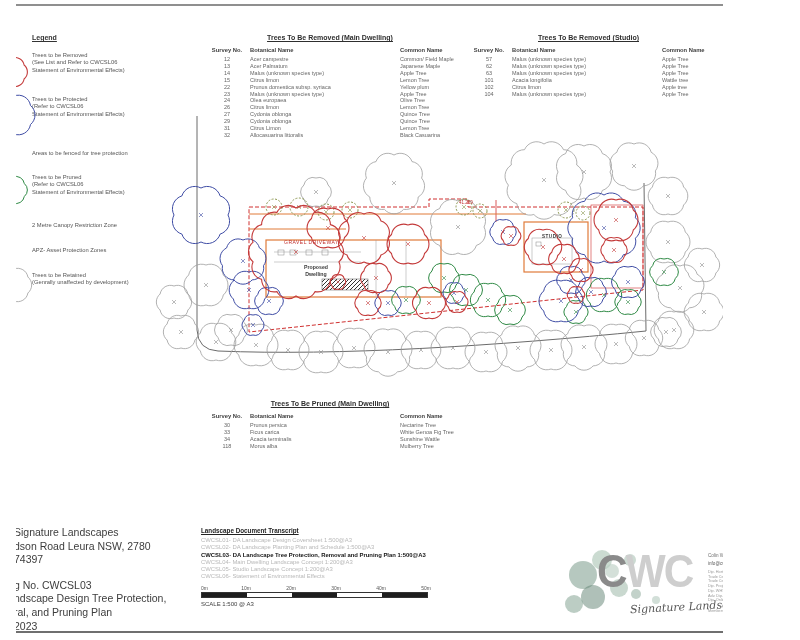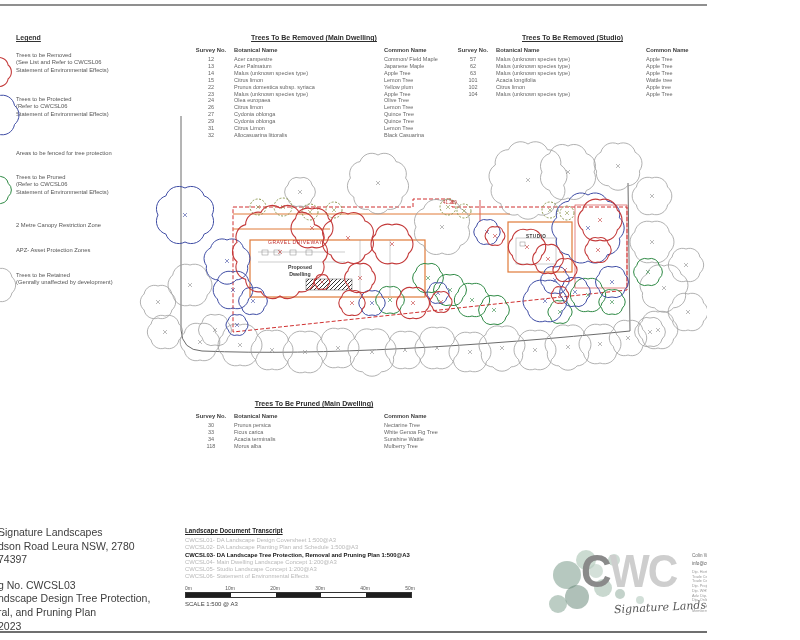--- a/index.html
+++ b/index.html
@@ -4,7 +4,7 @@
 <style>
   html,body{margin:0;padding:0;background:#fff;}
   #page{position:relative;width:707px;height:640px;background:#fff;overflow:hidden;
-        font-family:"Liberation Sans","DejaVu Sans",sans-serif;color:#444;}
+        font-family:"Liberation Sans","DejaVu Sans",sans-serif;color:#444;margin-left:16px;}
   .rule{position:absolute;left:0;right:0;}
   .top-rule{top:4px;height:2px;background:#8f8f8f;}
   .bottom-rule{top:631px;height:2px;background:#6f6f6f;}

